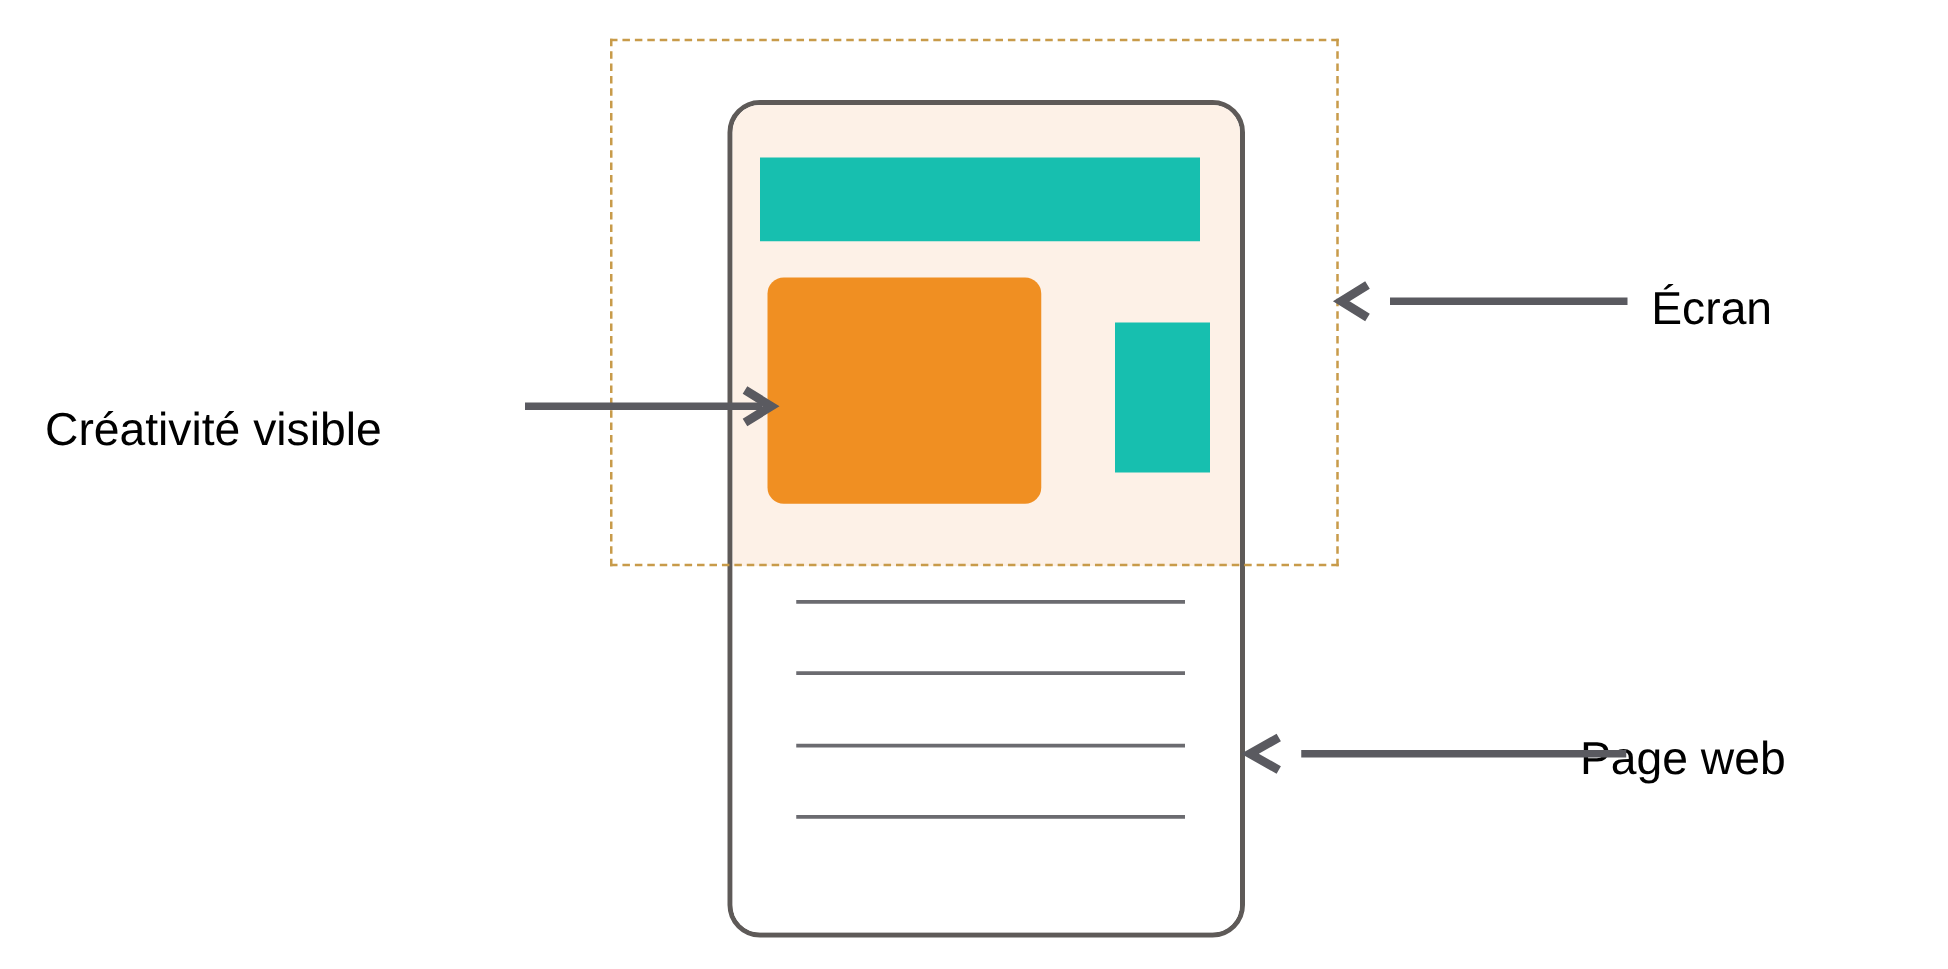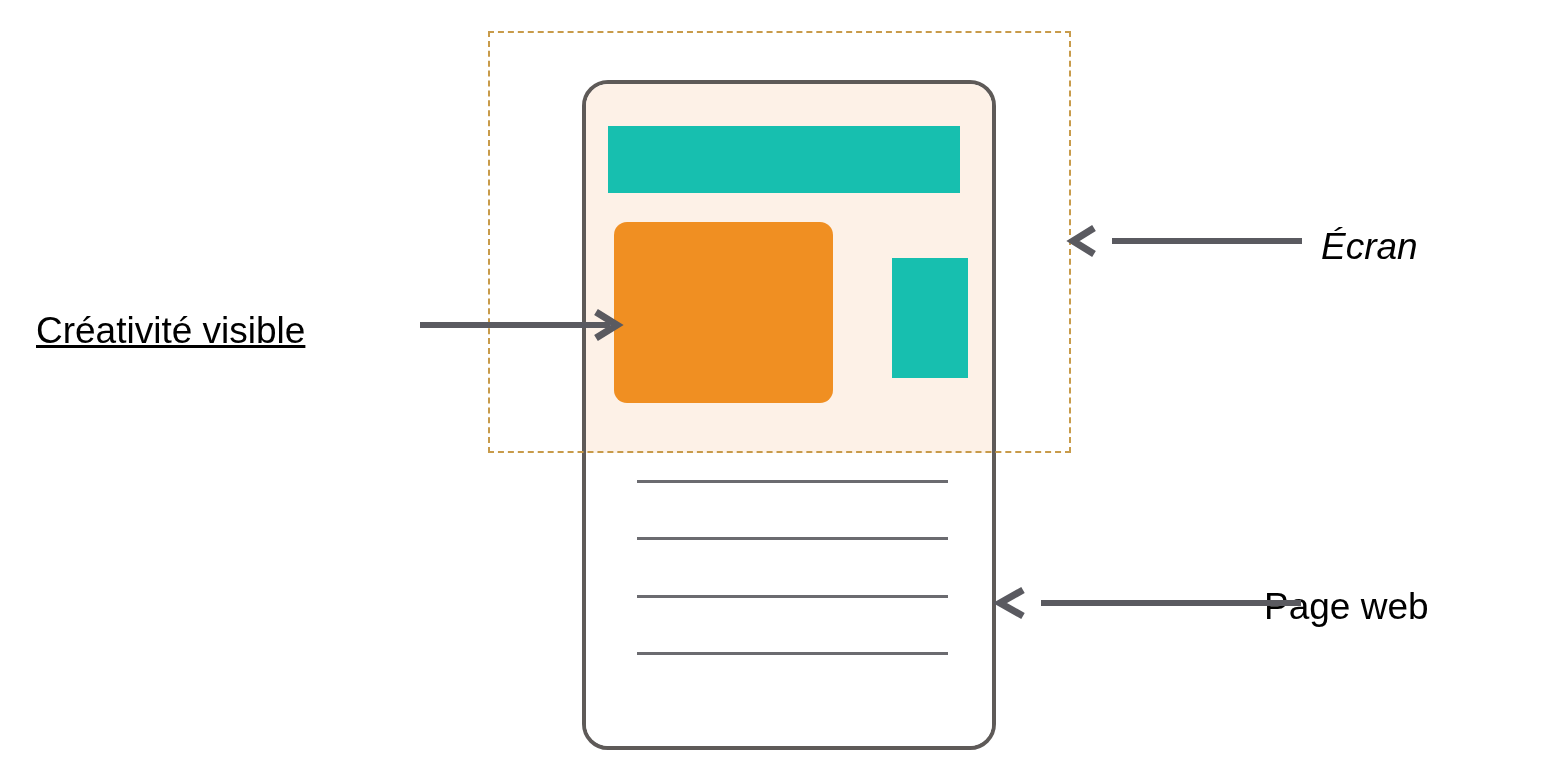--- a/index.html
+++ b/index.html
@@ -132,7 +132,7 @@
   .ann-creative .arrow-svg { left: 418px; top: 308px; }
 
   
-  .ann-screen .ann-label { left: 1321px; top: 228px; font-style: italic; }
+  .ann-screen .ann-label { left: 1321px; top: 228px; }
   .ann-screen .arrow-svg { left: 1070px; top: 224px; }
 
   

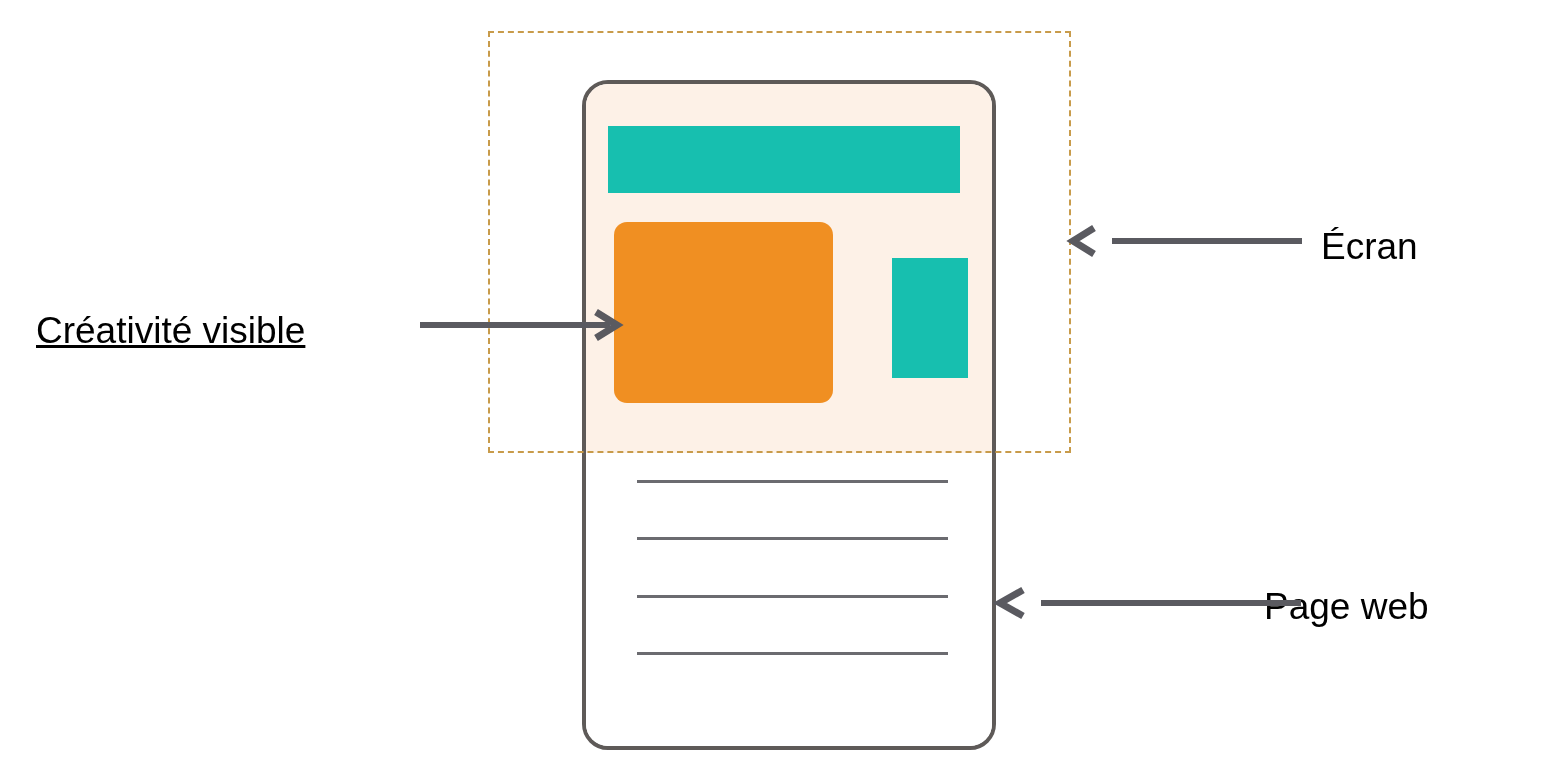--- a/index.html
+++ b/index.html
@@ -128,7 +128,7 @@
   .arrow-svg { position: absolute; overflow: visible; }
 
   
-  .ann-creative .ann-label { left: 36px; top: 312px; text-decoration: underline; }
+  .ann-creative .ann-label { left: 36px; top: 325px; }
   .ann-creative .arrow-svg { left: 418px; top: 308px; }
 
   

